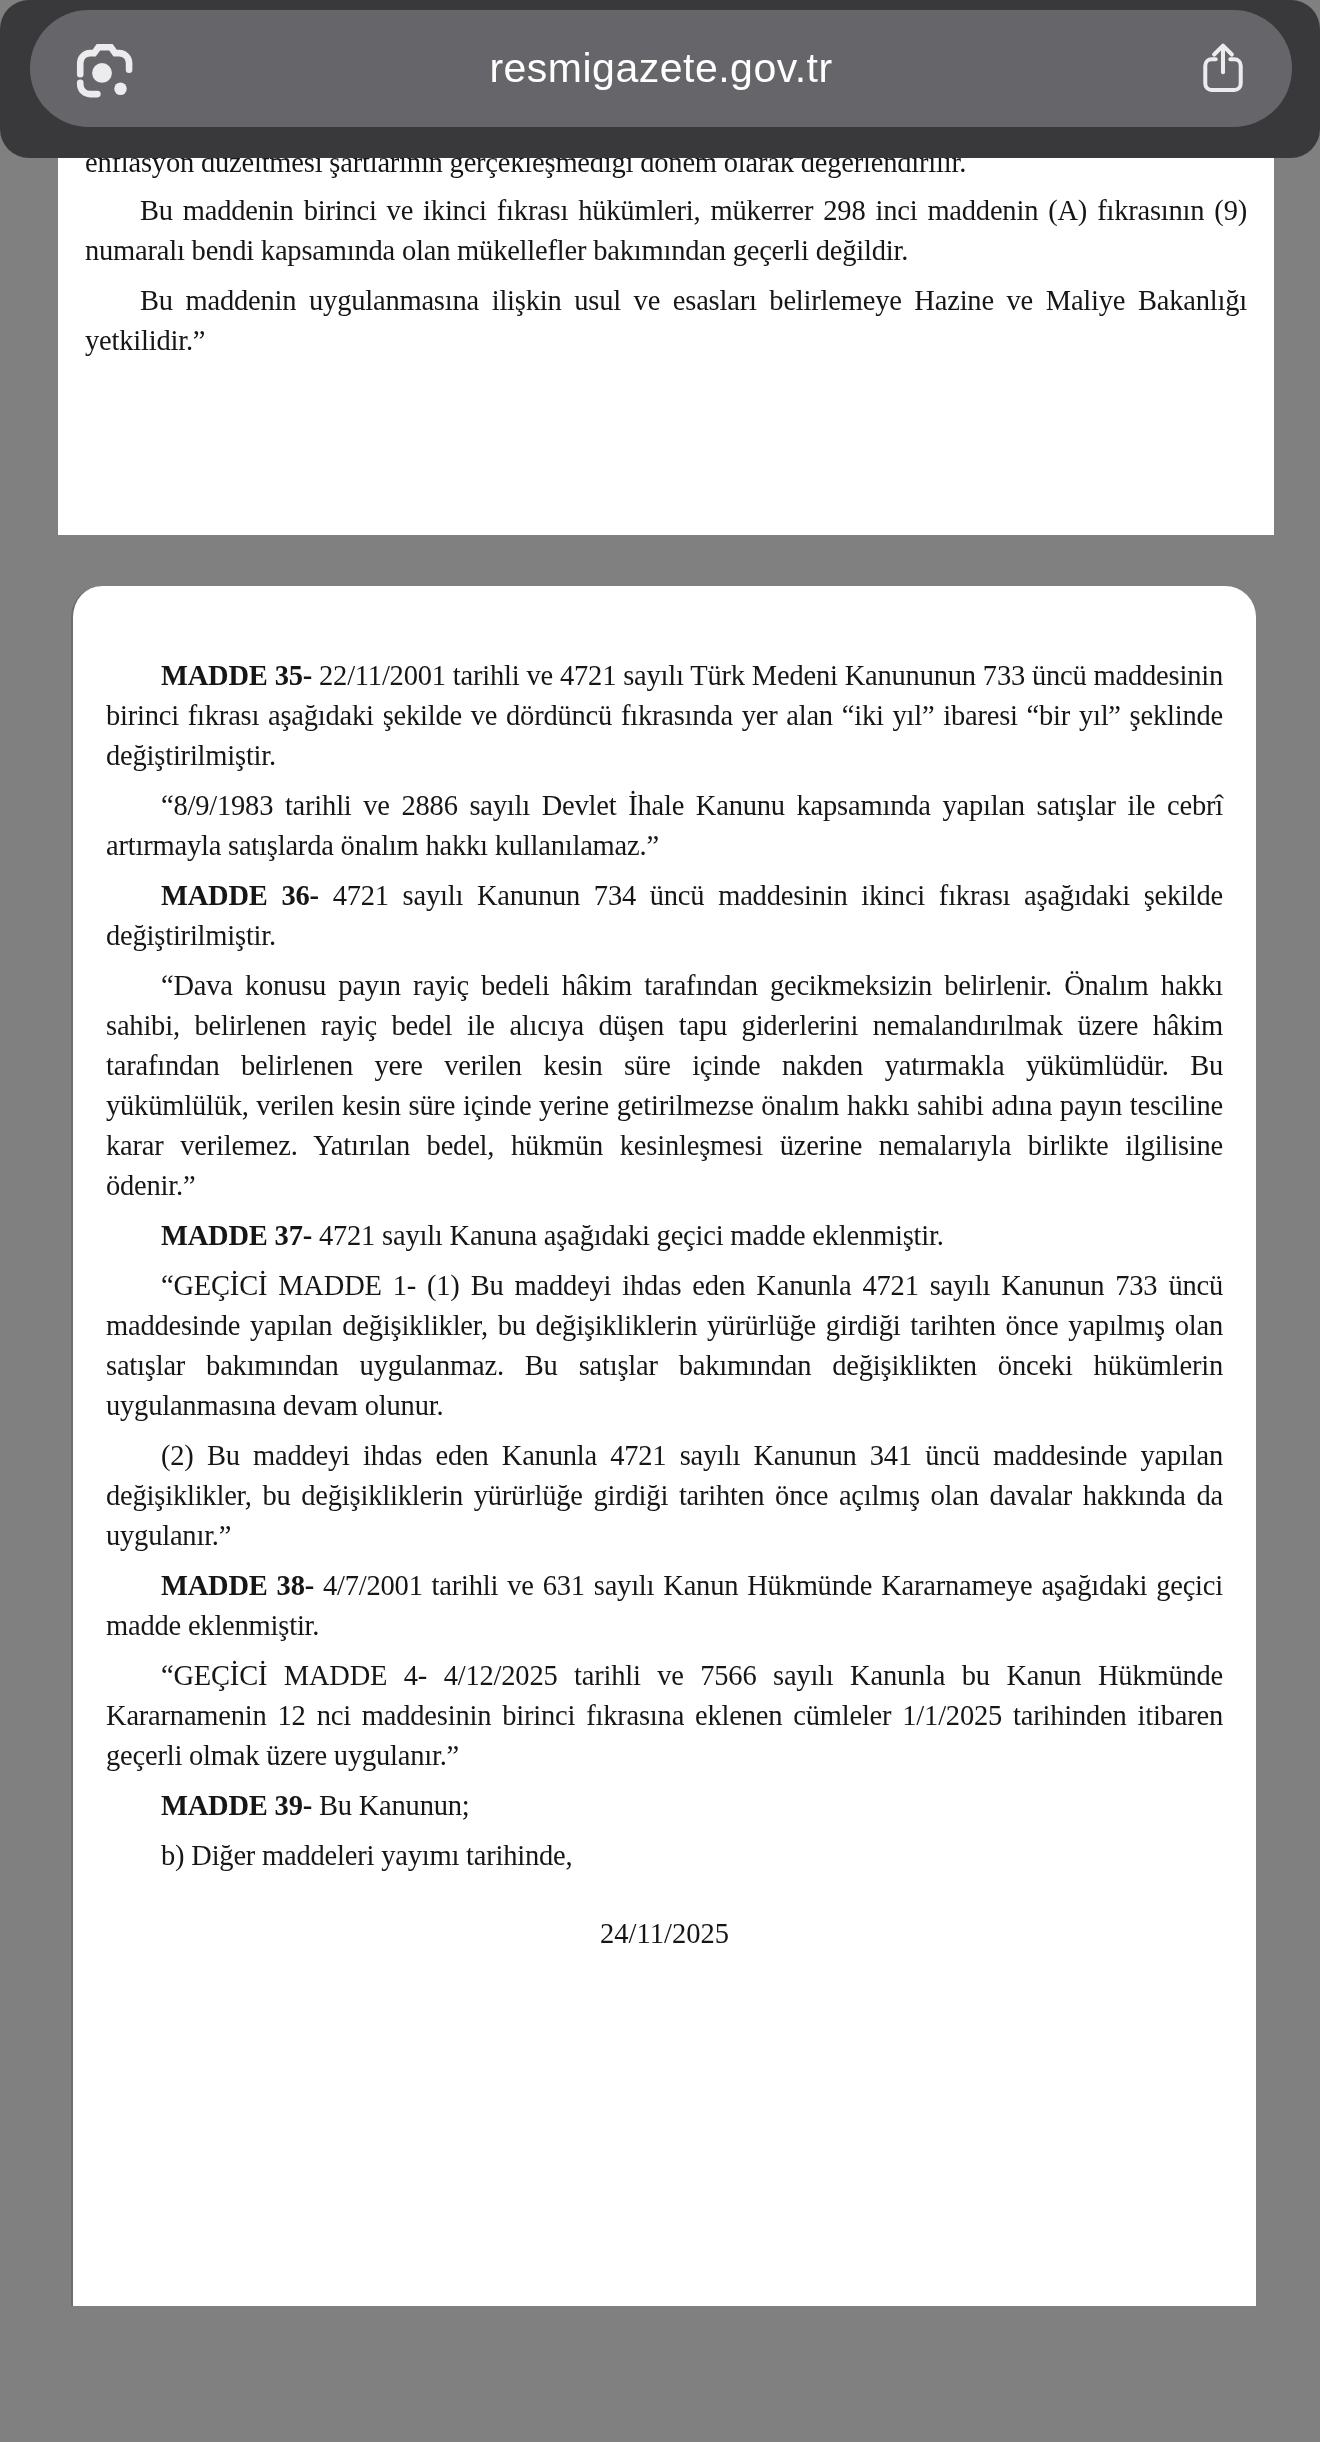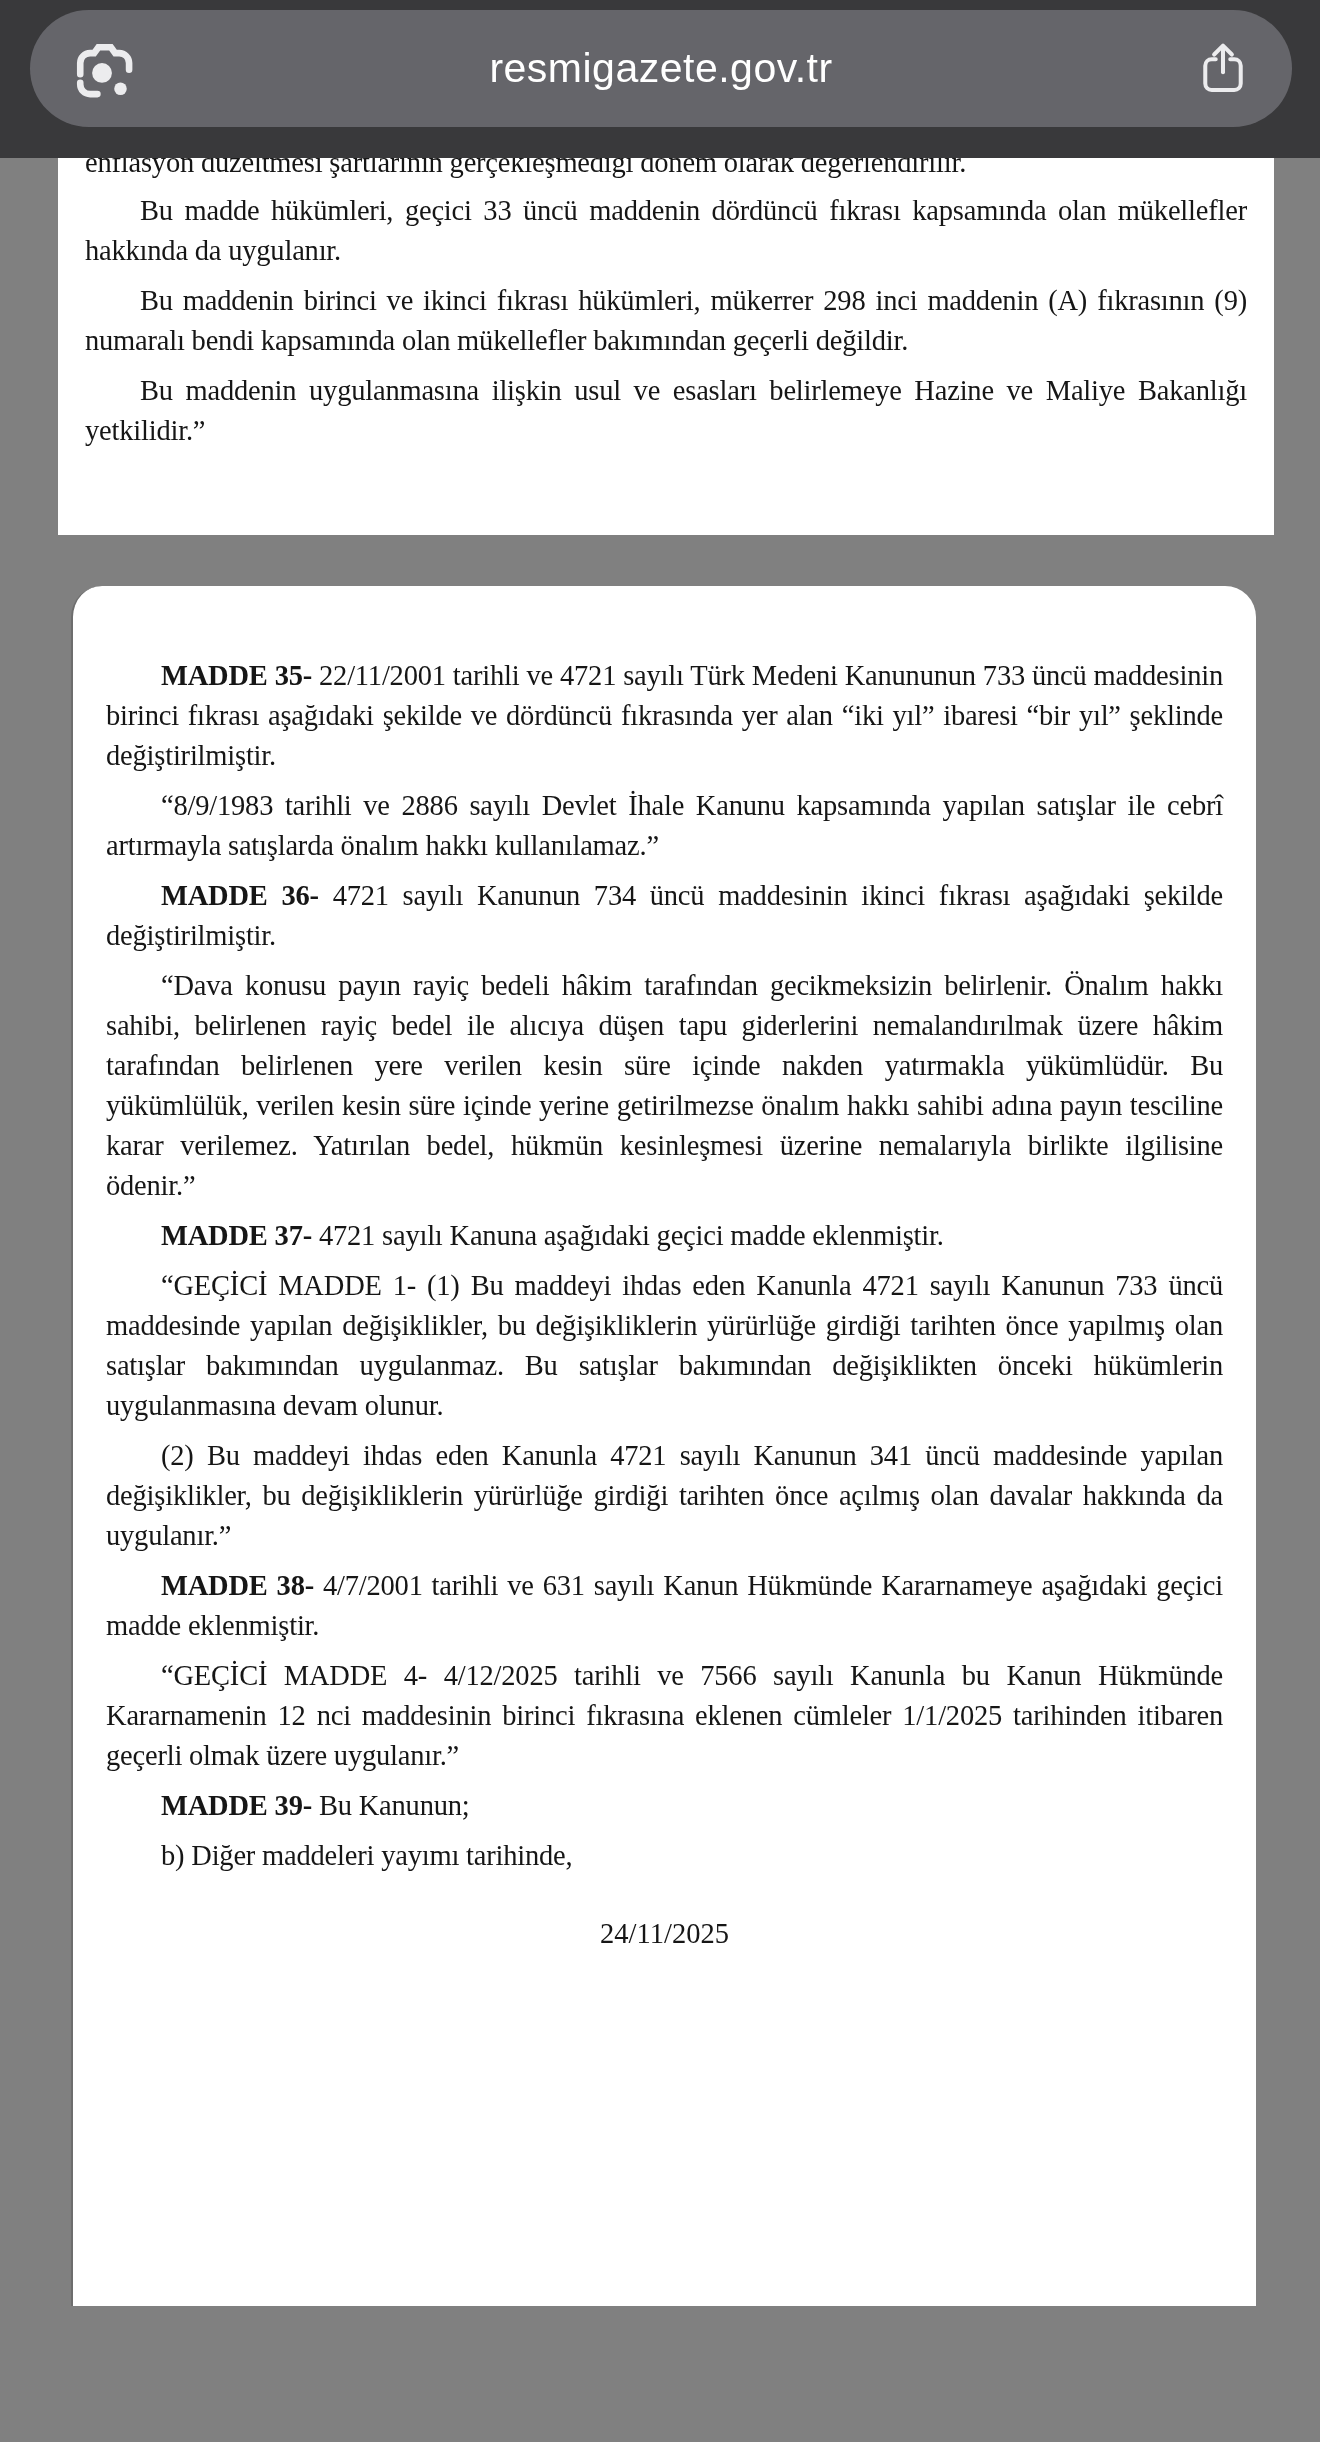--- a/index.html
+++ b/index.html
@@ -15,6 +15,7 @@
     width: 1320px; height: 158px;
     background: #39393b;
     z-index: 10;
+    border-radius: 29px;
   }
   .url-pill {
     position: absolute; top: 10px; left: 30px;

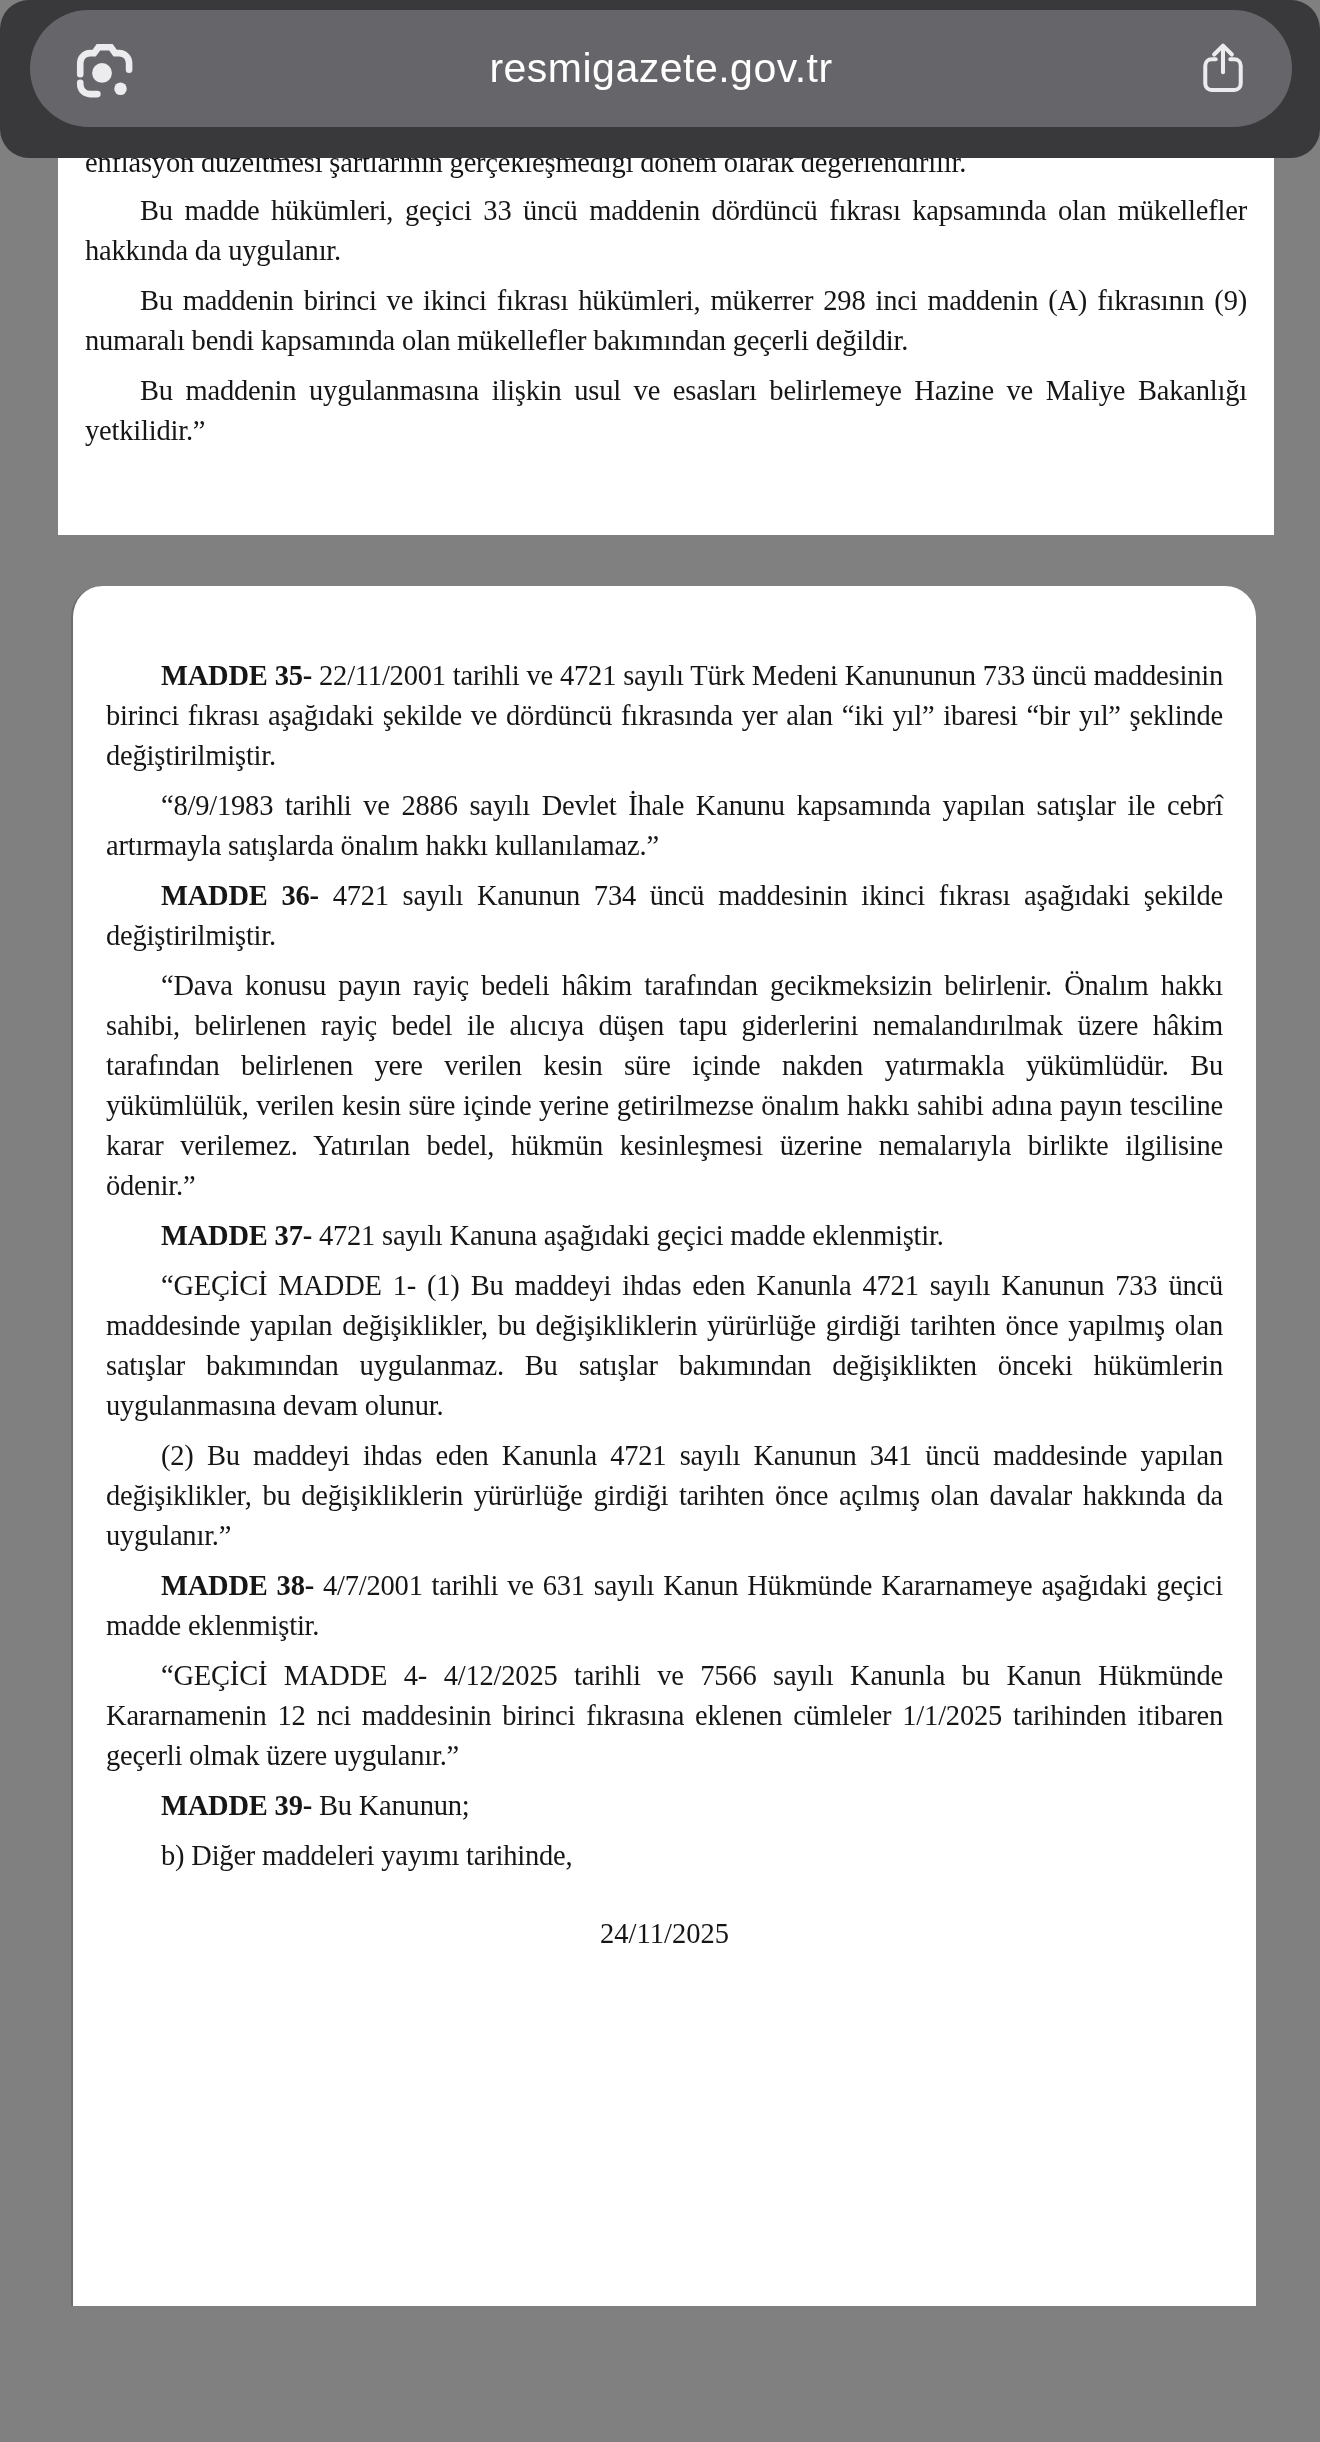--- a/index.html
+++ b/index.html
@@ -124,7 +124,6 @@
   <div class="page page-1">
     <p class="clipped-line">enflasyon düzeltmesi şartlarının gerçekleşmediği dönem olarak değerlendirilir.</p>
     <div>
-        <p class="para">Bu madde hükümleri, geçici 33 üncü maddenin dördüncü fıkrası kapsamında olan mükellefler hakkında da uygulanır.</p>
         <p class="para">Bu maddenin birinci ve ikinci fıkrası hükümleri, mükerrer 298 inci maddenin (A) fıkrasının (9) numaralı bendi kapsamında olan mükellefler bakımından geçerli değildir.</p>
         <p class="para">Bu maddenin uygulanmasına ilişkin usul ve esasları belirlemeye Hazine ve Maliye Bakanlığı yetkilidir.”</p>
       </div>

